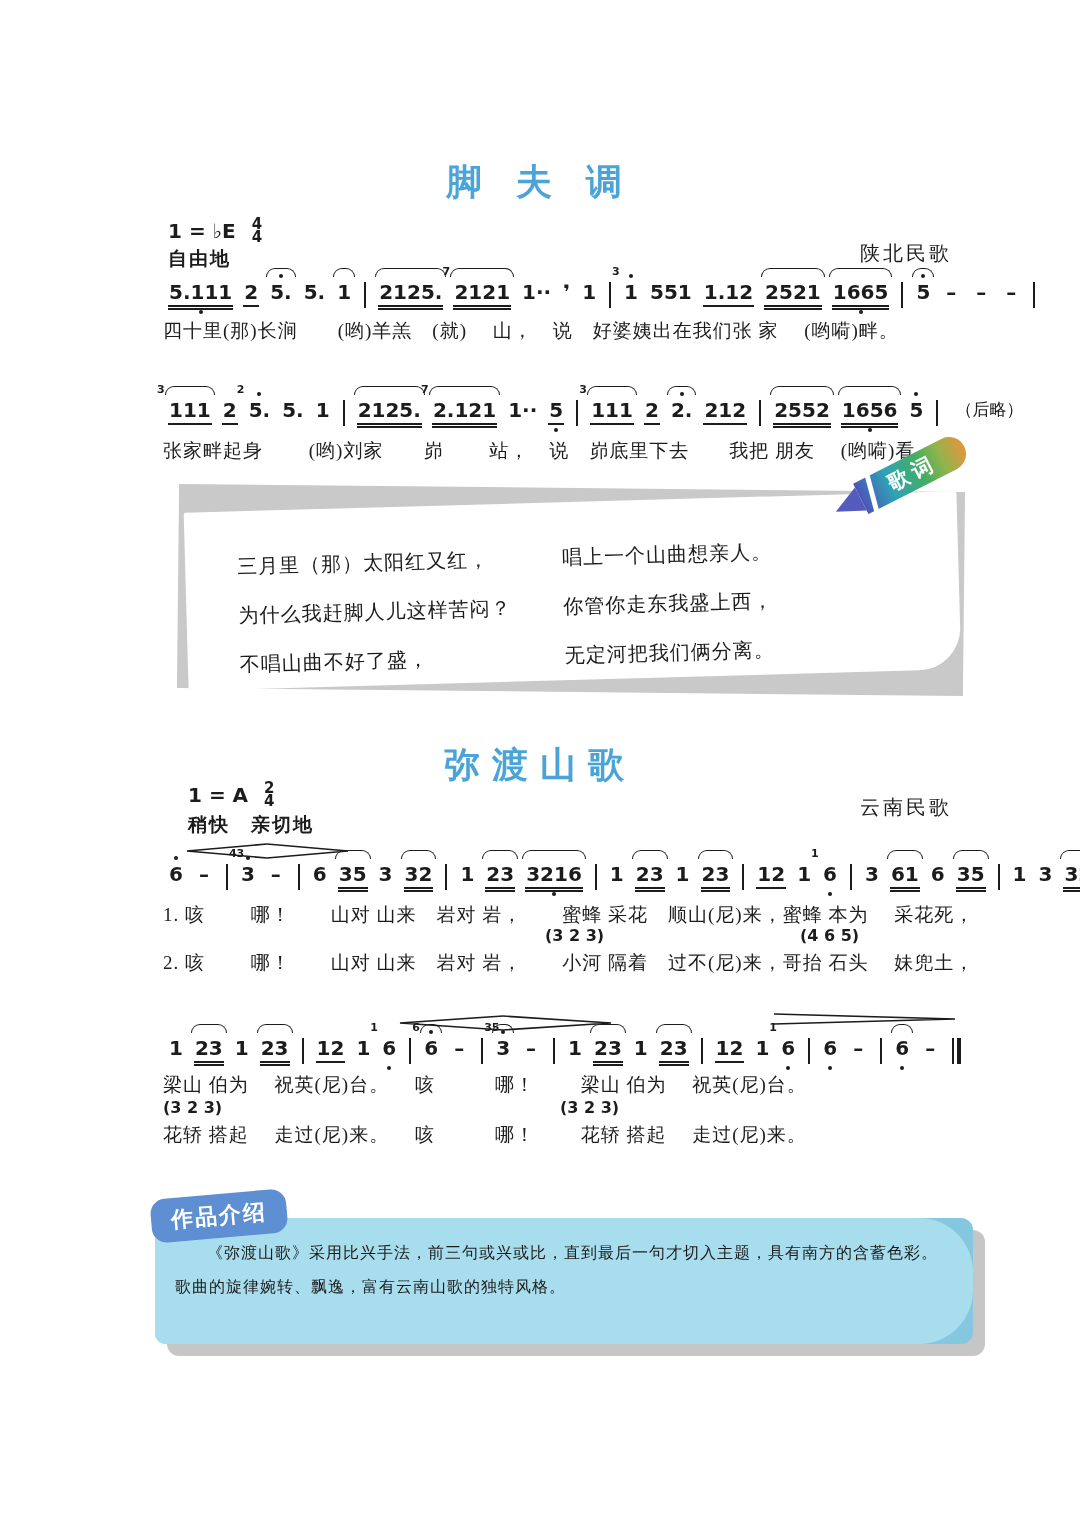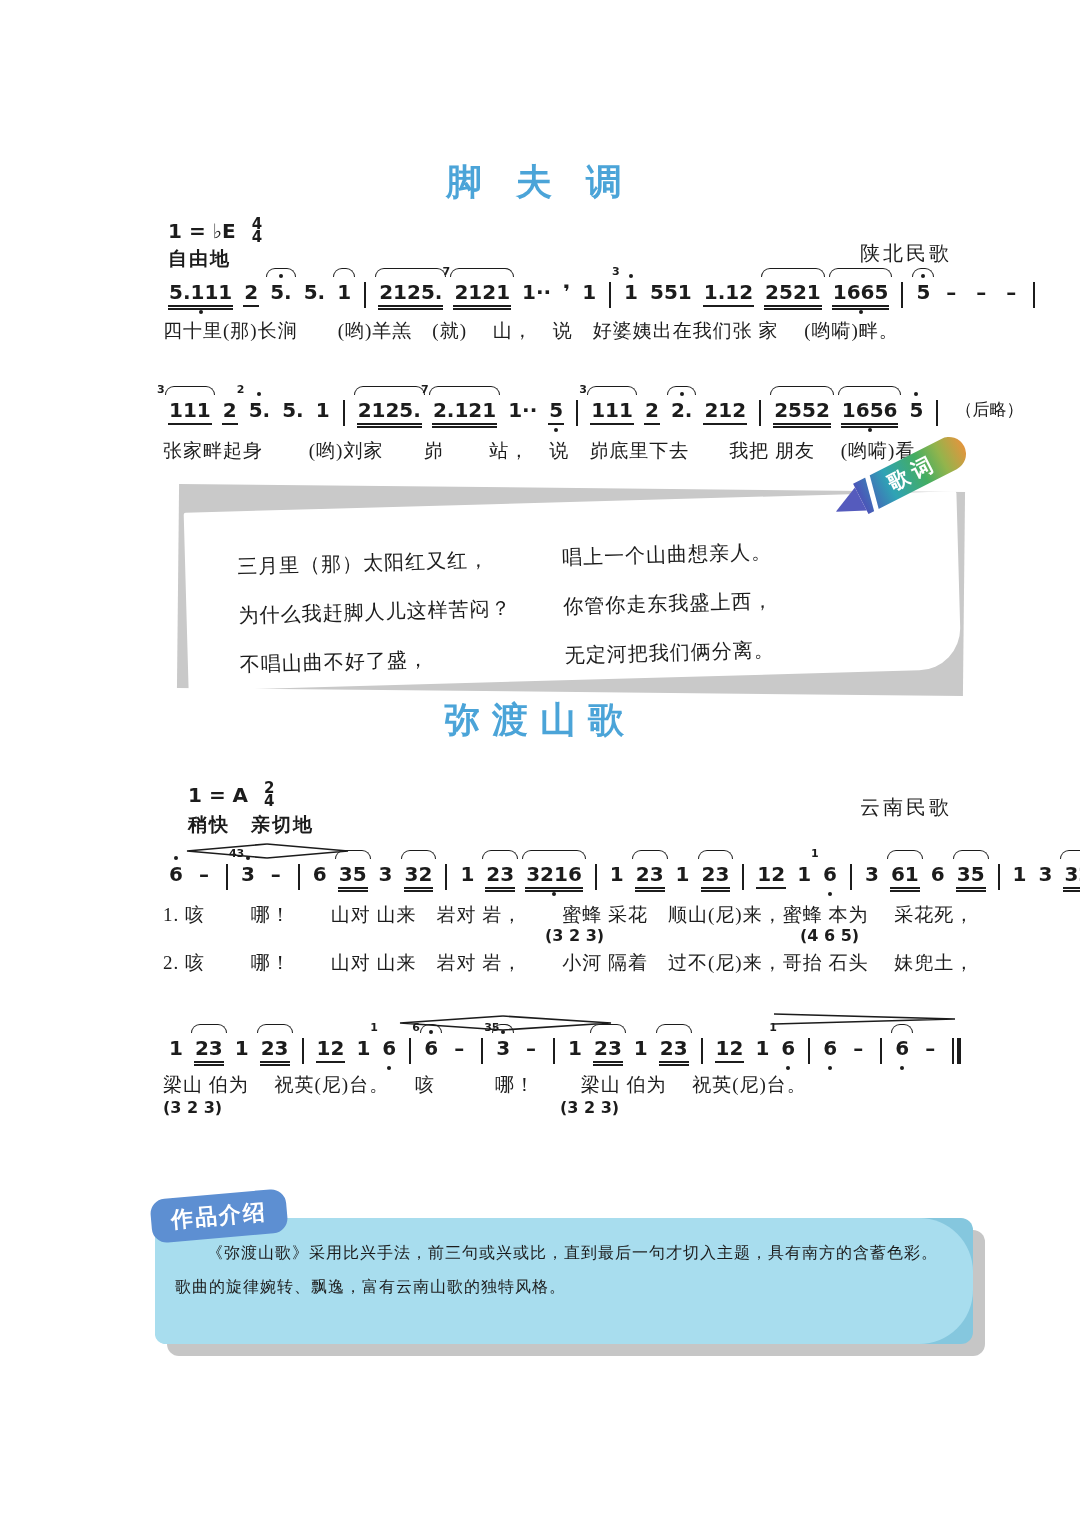--- a/index.html
+++ b/index.html
@@ -168,7 +168,7 @@
     </div>
   </div>
 
-  <div class="song-title" style="top:696px;">弥渡山歌</div>
+  <div class="song-title" style="top:741px;">弥渡山歌</div>
 
   <div class="keyrow" style="left:188px;top:782px;justify-content:flex-end;">
     <span>1 = A</span>

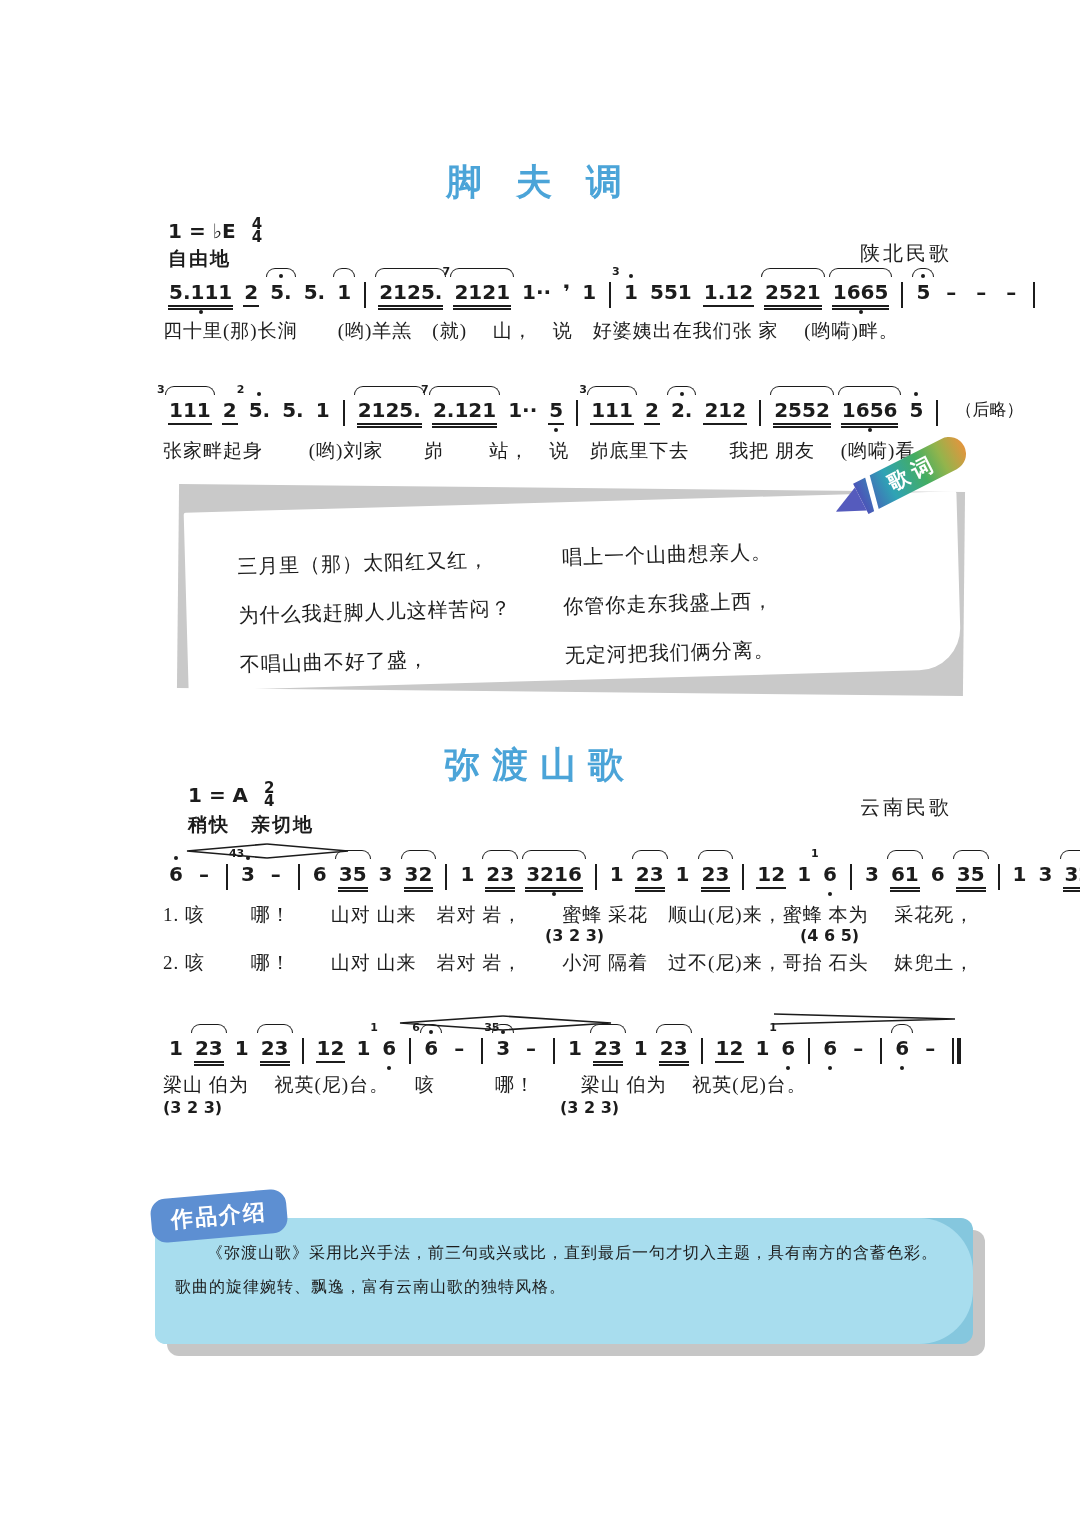--- a/index.html
+++ b/index.html
@@ -268,6 +268,7 @@
   <div class="lyricline" style="left:163px;top:1072px;">梁山 伯为　 祝英(尼)台。　 咳　　　哪！　　 梁山 伯为　 祝英(尼)台。</div>
   <div class="ornament" style="left:163px;top:1098px;">(3 2 3)</div>
   <div class="ornament" style="left:560px;top:1098px;">(3 2 3)</div>
+  <div class="lyricline" style="left:163px;top:1122px;">花轿 搭起　 走过(尼)来。　 咳　　　哪！　　 花轿 搭起　 走过(尼)来。</div>
 
   <div class="intro">
     <div class="intro-back"></div>

